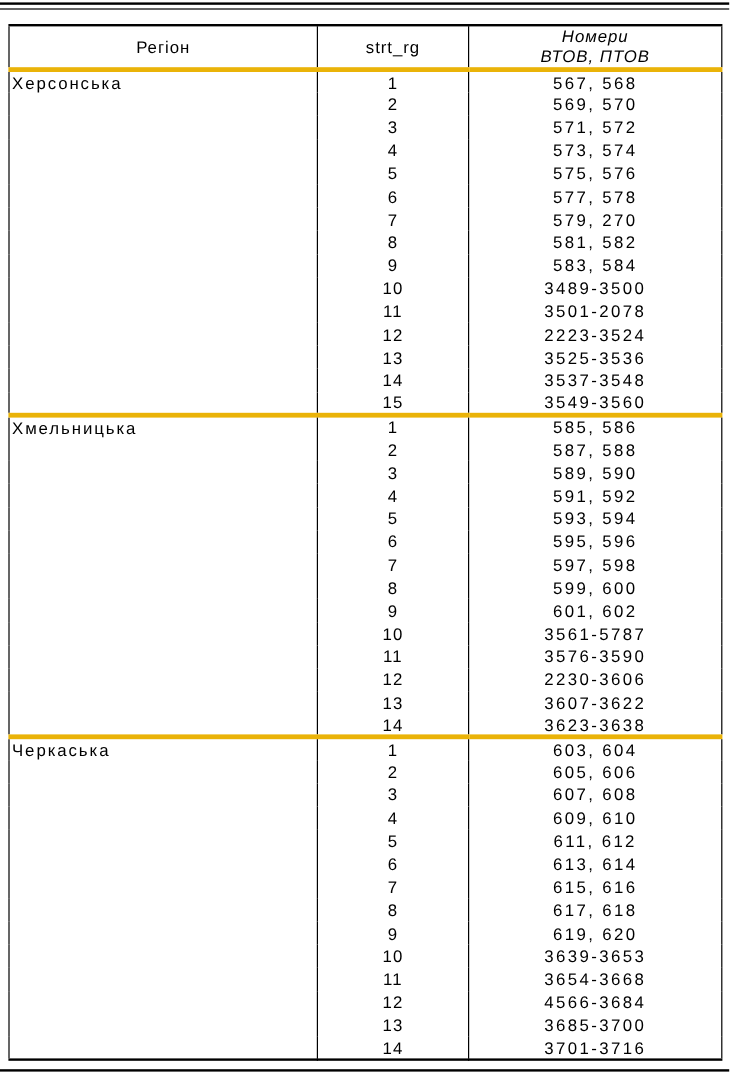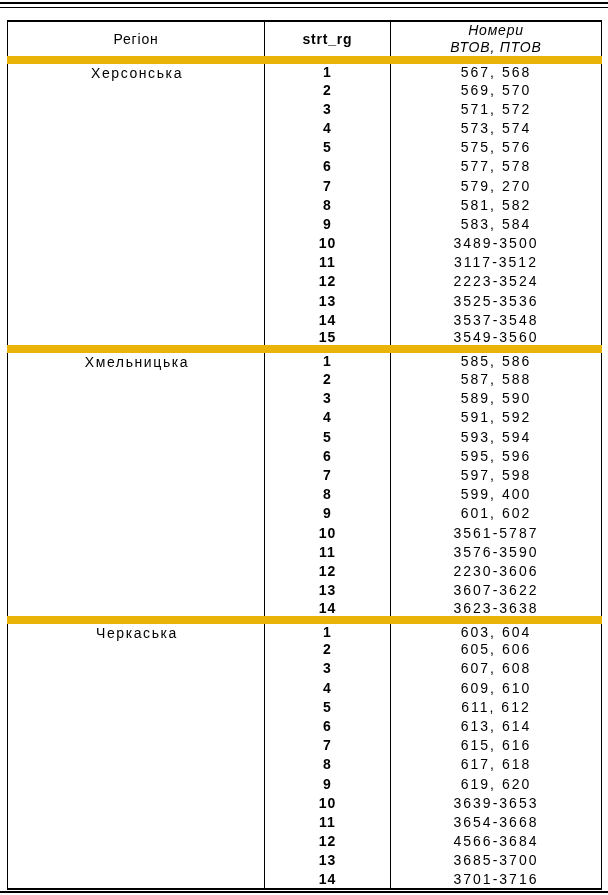--- a/index.html
+++ b/index.html
@@ -48,7 +48,7 @@
     letter-spacing: 0.8px;
     padding: 0;
   }
-  th.h-strt, td.strt-cell { border-left: 1px solid #000; border-right: 1px solid #000; font-weight: bold; }
+  th.h-strt, td.strt-cell { border-left: 1px solid #000; border-right: 1px solid #000; }
   tbody tr { height: 19.2px; }
   tbody td {
     font-size: 14px;

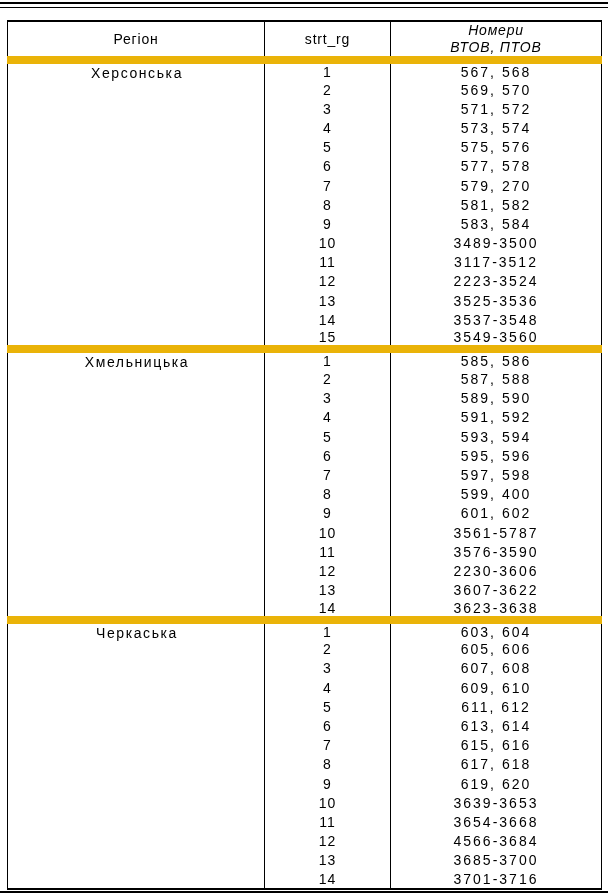--- a/index.html
+++ b/index.html
@@ -66,7 +66,7 @@
   }
   td.strt-cell { text-align: center; letter-spacing: 1px; }
   td.num-cell  { text-align: center; letter-spacing: 2px; }
-  tbody tr.region-start td { border-top: 8px solid #eab308; text-align: center; }
+  tbody tr.region-start td { border-top: 4px solid #eab308; }
   .hdr-line { line-height: 17px; font-style: italic; }
 </style>
 </head>

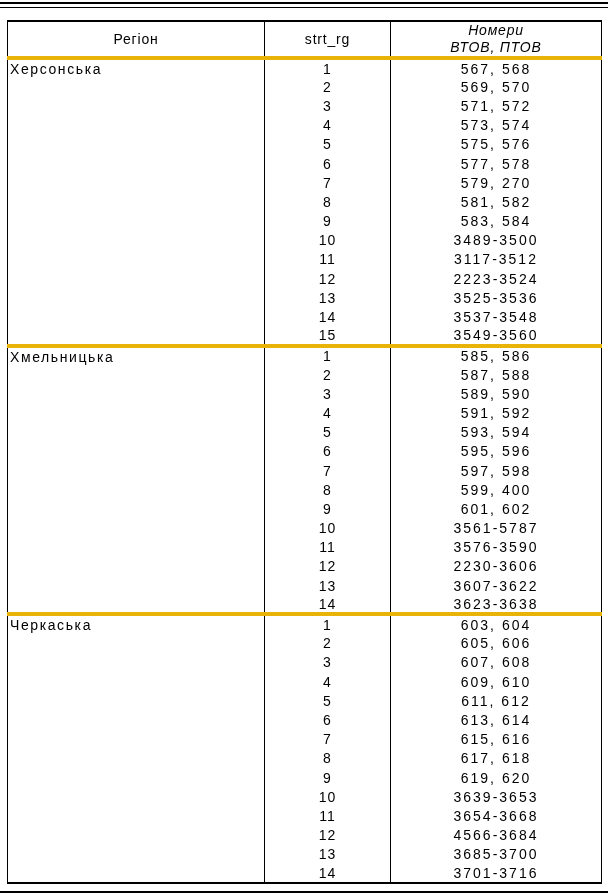--- a/index.html
+++ b/index.html
@@ -135,7 +135,7 @@
         </tr>
         <tr>
           <td class="strt-cell">11</td>
-          <td class="num-cell">3117-3512</td>
+          <td class="num-cell">3501-2078</td>
         </tr>
         <tr>
           <td class="strt-cell">12</td>

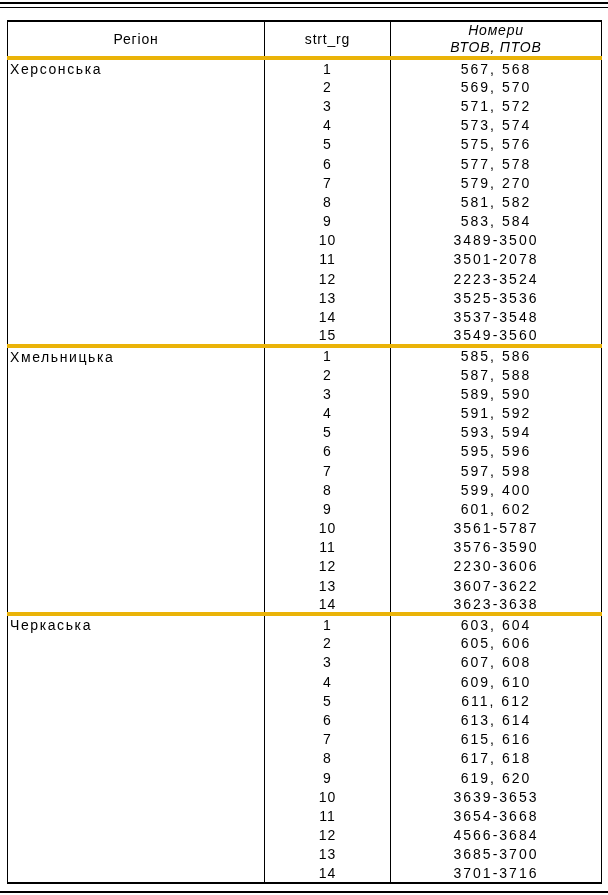--- a/index.html
+++ b/index.html
@@ -184,7 +184,7 @@
         </tr>
         <tr>
           <td class="strt-cell">8</td>
-          <td class="num-cell">599, 400</td>
+          <td class="num-cell">599, 600</td>
         </tr>
         <tr>
           <td class="strt-cell">9</td>

